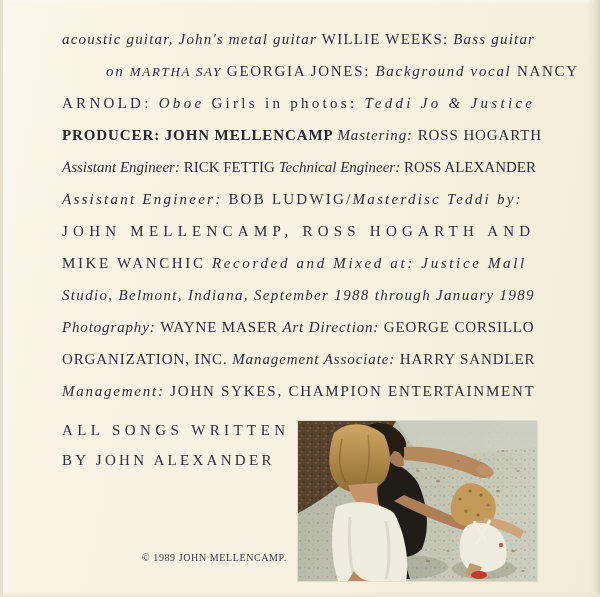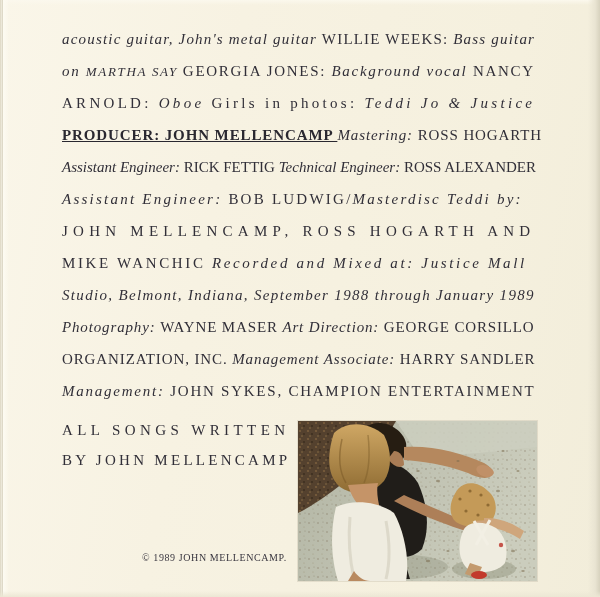--- a/index.html
+++ b/index.html
@@ -49,7 +49,7 @@
 
   <div class="credits" id="credits">
       <div class="credit-line"><span class="line-inner" style="letter-spacing: 1.19355px;"><span class="seg-it">acoustic guitar, John's metal guitar </span><span class="seg-rm">WILLIE WEEKS: </span><span class="seg-it">Bass guitar</span></span></div>
-      <div class="credit-line"><span class="line-inner" style="letter-spacing: 1.68627px;"><span class="seg-it">on </span><span class="seg-itsc">MARTHA SAY </span><span class="seg-rm">GEORGIA JONES: </span><span class="seg-it">Background vocal </span><span class="seg-rm">NANCY</span></span></div>
+      <div class="credit-line"><span class="line-inner" style="letter-spacing: 1.68627px; margin-left: 44px;"><span class="seg-it">on </span><span class="seg-itsc">MARTHA SAY </span><span class="seg-rm">GEORGIA JONES: </span><span class="seg-it">Background vocal </span><span class="seg-rm">NANCY</span></span></div>
       <div class="credit-line"><span class="line-inner" style="letter-spacing: 3.29167px;"><span class="seg-rm">ARNOLD: </span><span class="seg-it">Oboe </span><span class="seg-rmx">Girls in photos: </span><span class="seg-it">Teddi Jo &amp; Justice</span></span></div>
       <div class="credit-line"><span class="line-inner" style="letter-spacing: 0.895833px;"><span class="seg-b">PRODUCER: JOHN MELLENCAMP </span><span class="seg-it">Mastering: </span><span class="seg-rm">ROSS HOGARTH</span></span></div>
       <div class="credit-line"><span class="line-inner"><span class="seg-it">Assistant Engineer: </span><span class="seg-rm">RICK FETTIG </span><span class="seg-it">Technical Engineer: </span><span class="seg-rm">ROSS ALEXANDER</span></span></div>

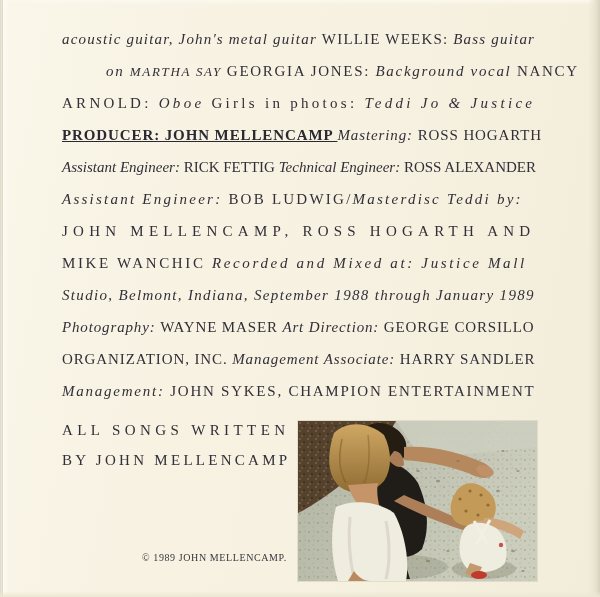--- a/index.html
+++ b/index.html
@@ -27,7 +27,7 @@
   .seg-it{font-style:italic;}
   .seg-rm{}
   .seg-rmx{}
-  .seg-b{font-weight:700;color:#2a2830;text-decoration:underline;}
+  .seg-b{font-weight:700;color:#2a2830;}
   .seg-itsc{font-style:italic;font-size:13px;}
 
   .songs{position:absolute;left:62px;top:415px;width:228px;}

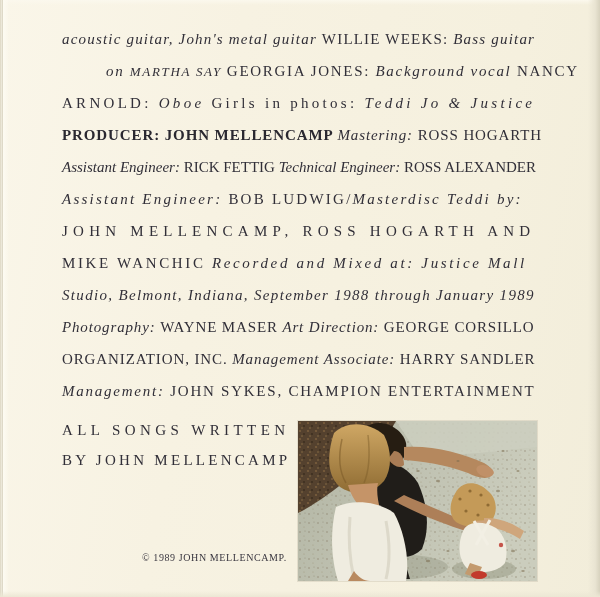--- a/index.html
+++ b/index.html
@@ -64,7 +64,7 @@
 
   <div class="songs" id="songs">
       <div class="credit-line"><span class="line-inner" style="letter-spacing: 4.41176px;"><span class="seg-rm">ALL SONGS WRITTEN</span></span></div>
-      <div class="credit-line"><span class="line-inner" style="letter-spacing: 3.27778px;"><span class="seg-rm">BY JOHN MELLENCAMP</span></span></div>
+      <div class="credit-line"><span class="line-inner" style="letter-spacing: 3.27778px;"><span class="seg-rm">BY JOHN ALEXANDER</span></span></div>
     </div>
 
   <div class="copyright">© 1989 JOHN MELLENCAMP.</div>

